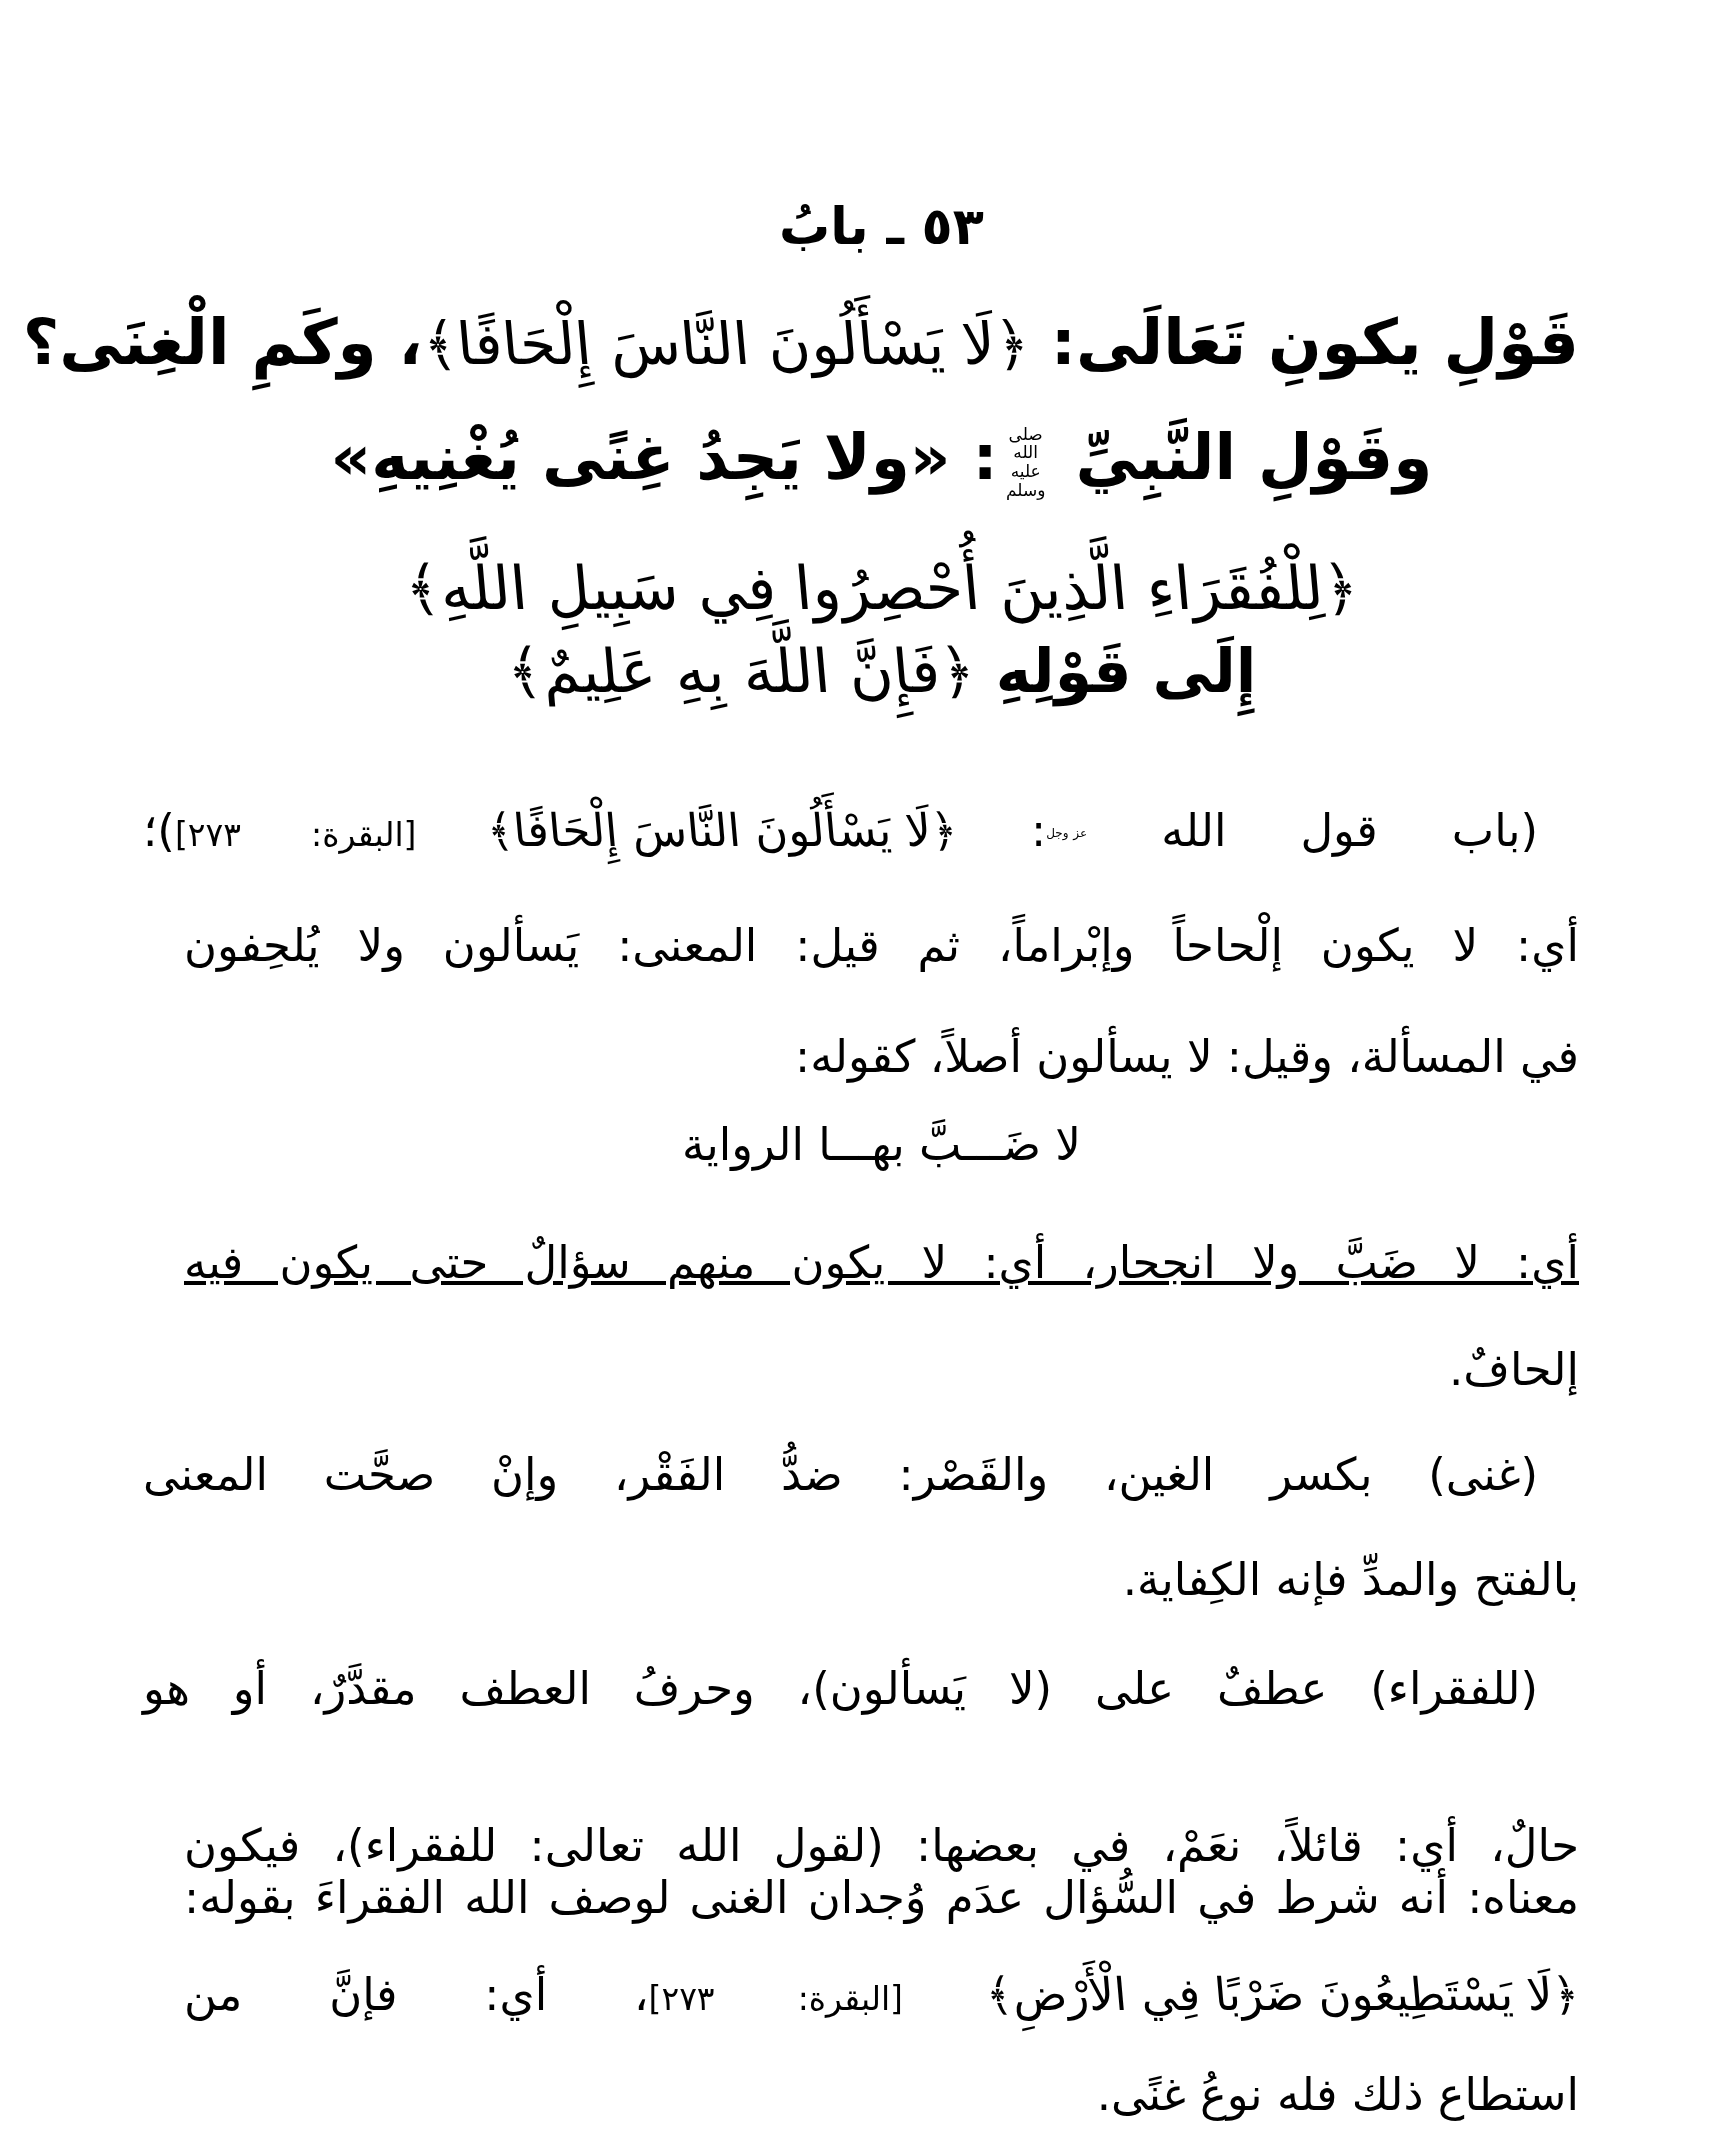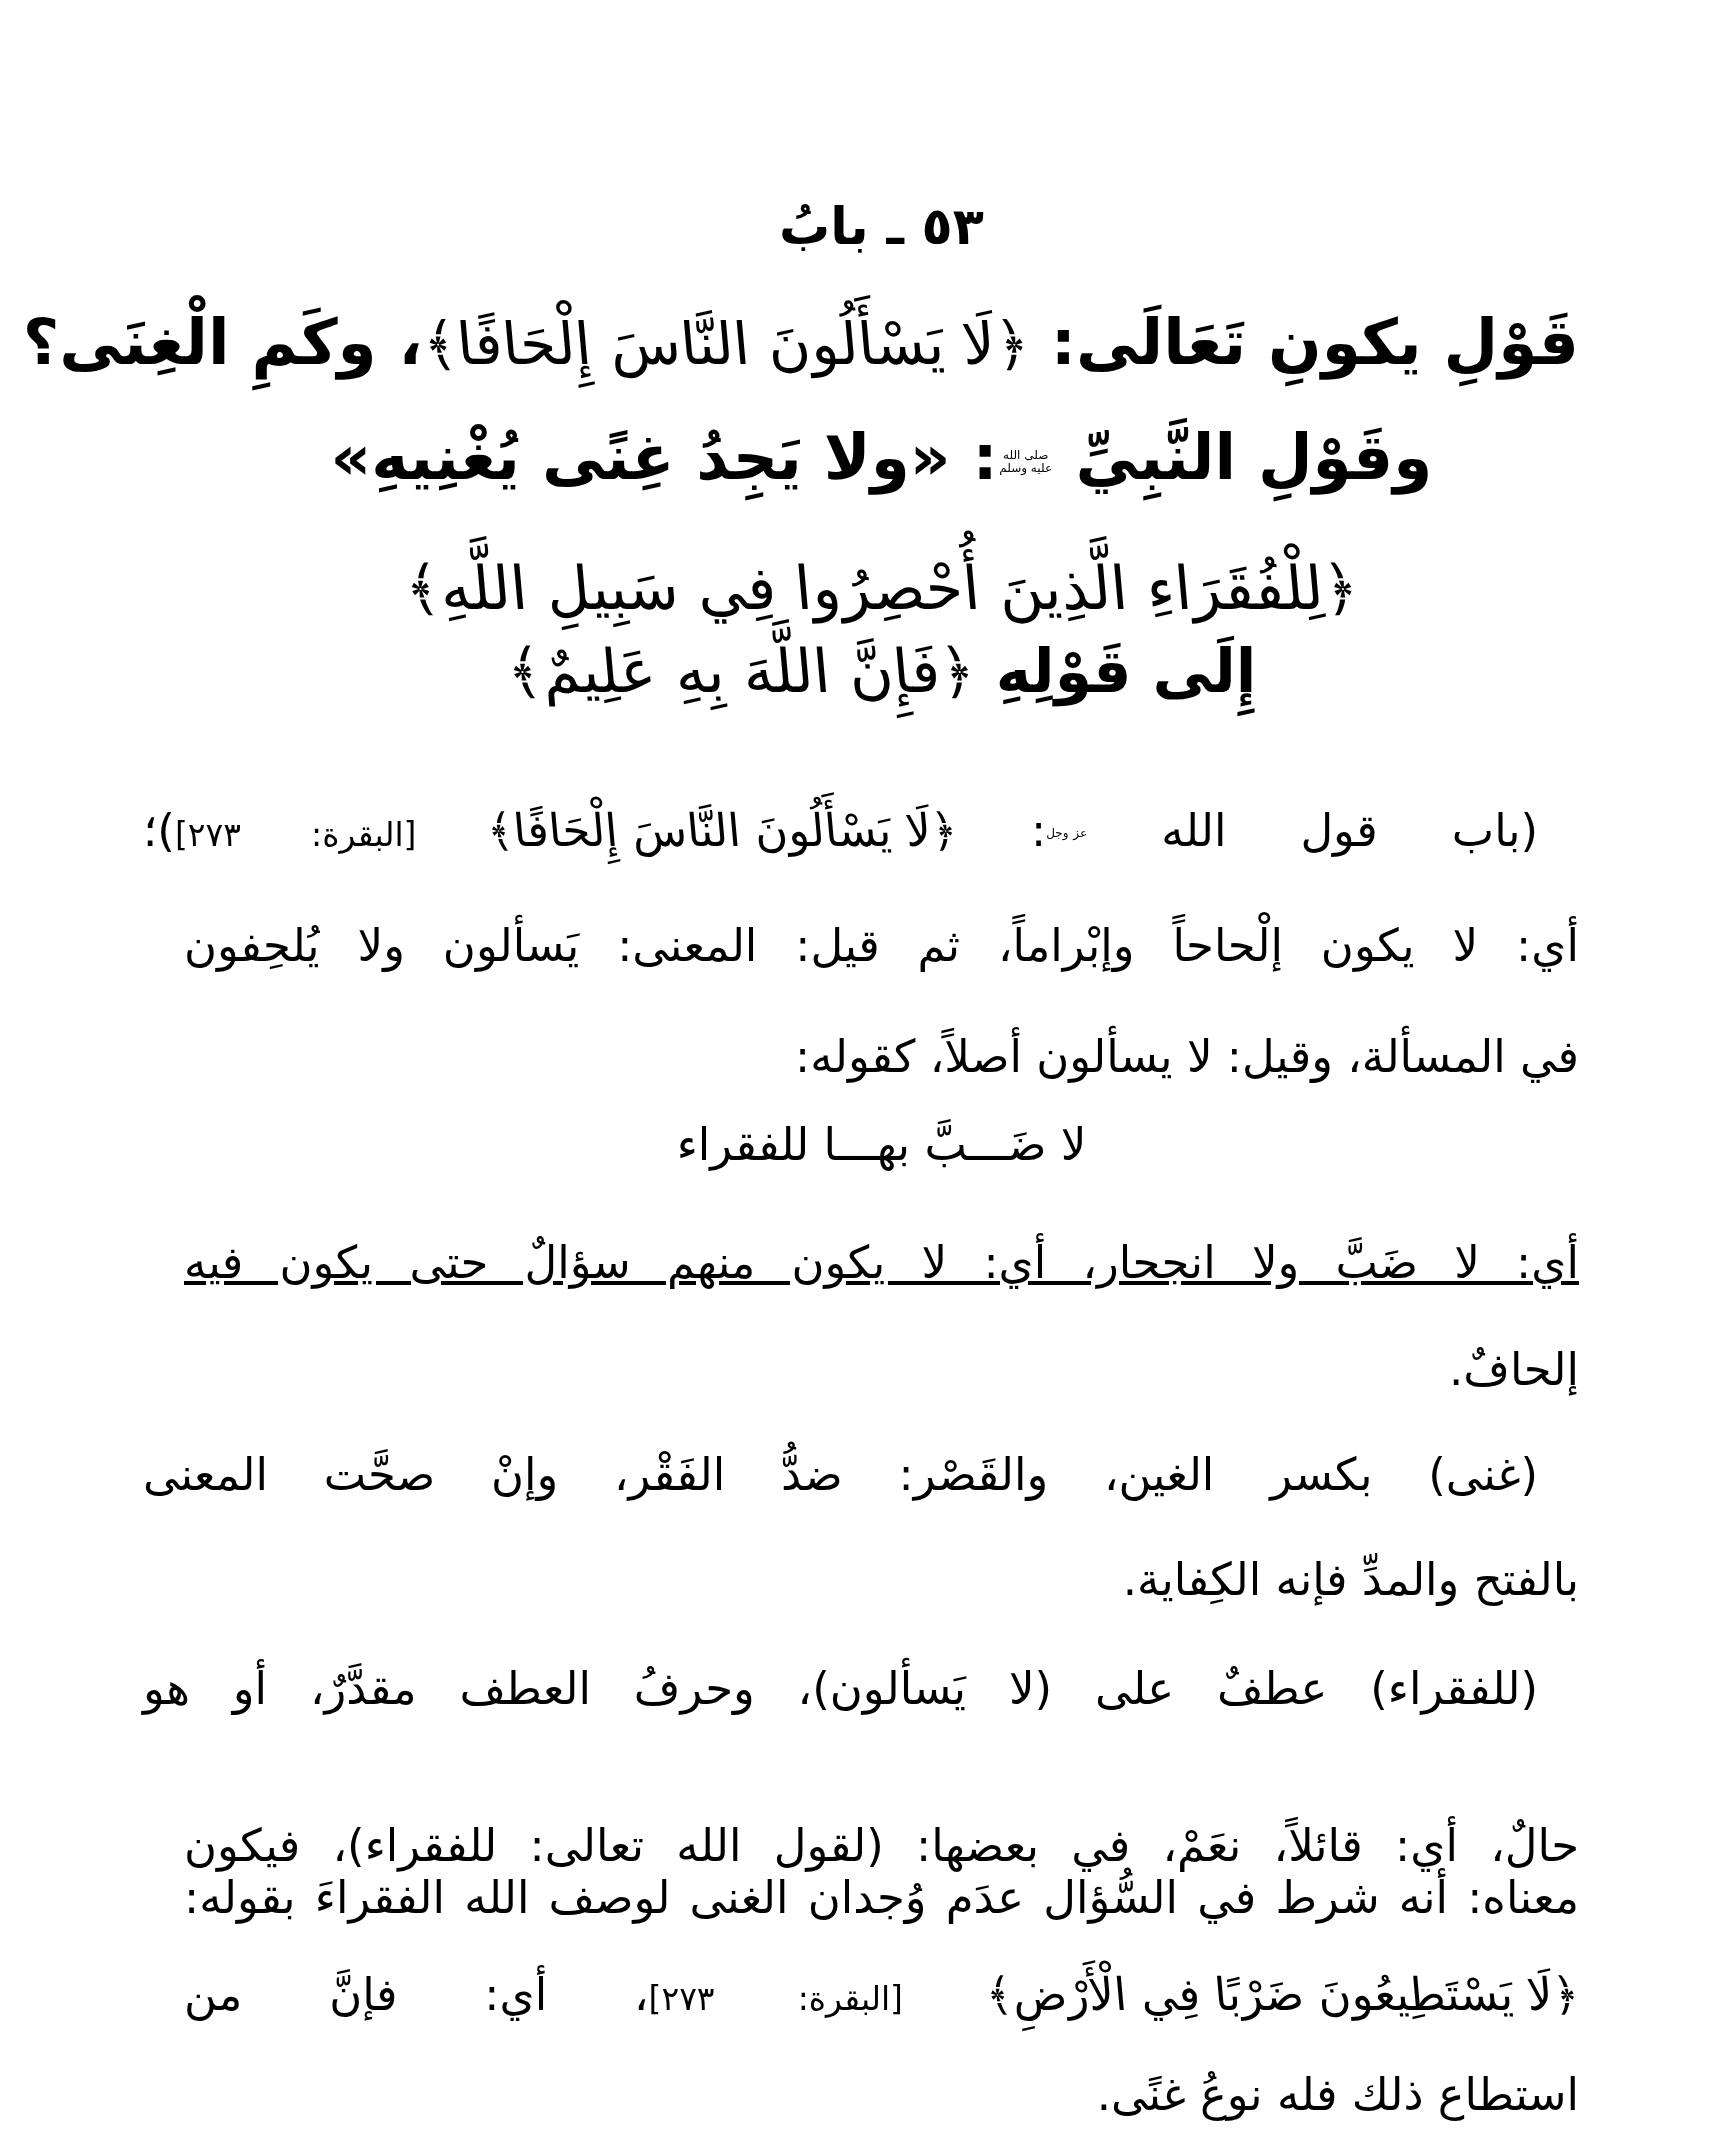--- a/index.html
+++ b/index.html
@@ -59,7 +59,7 @@
   .honorific {
     display: inline-block;
     width: 56px;
-    font-size: 12px;
+    font-size: 17px;
     line-height: 1.1;
     text-align: center;
     vertical-align: middle;

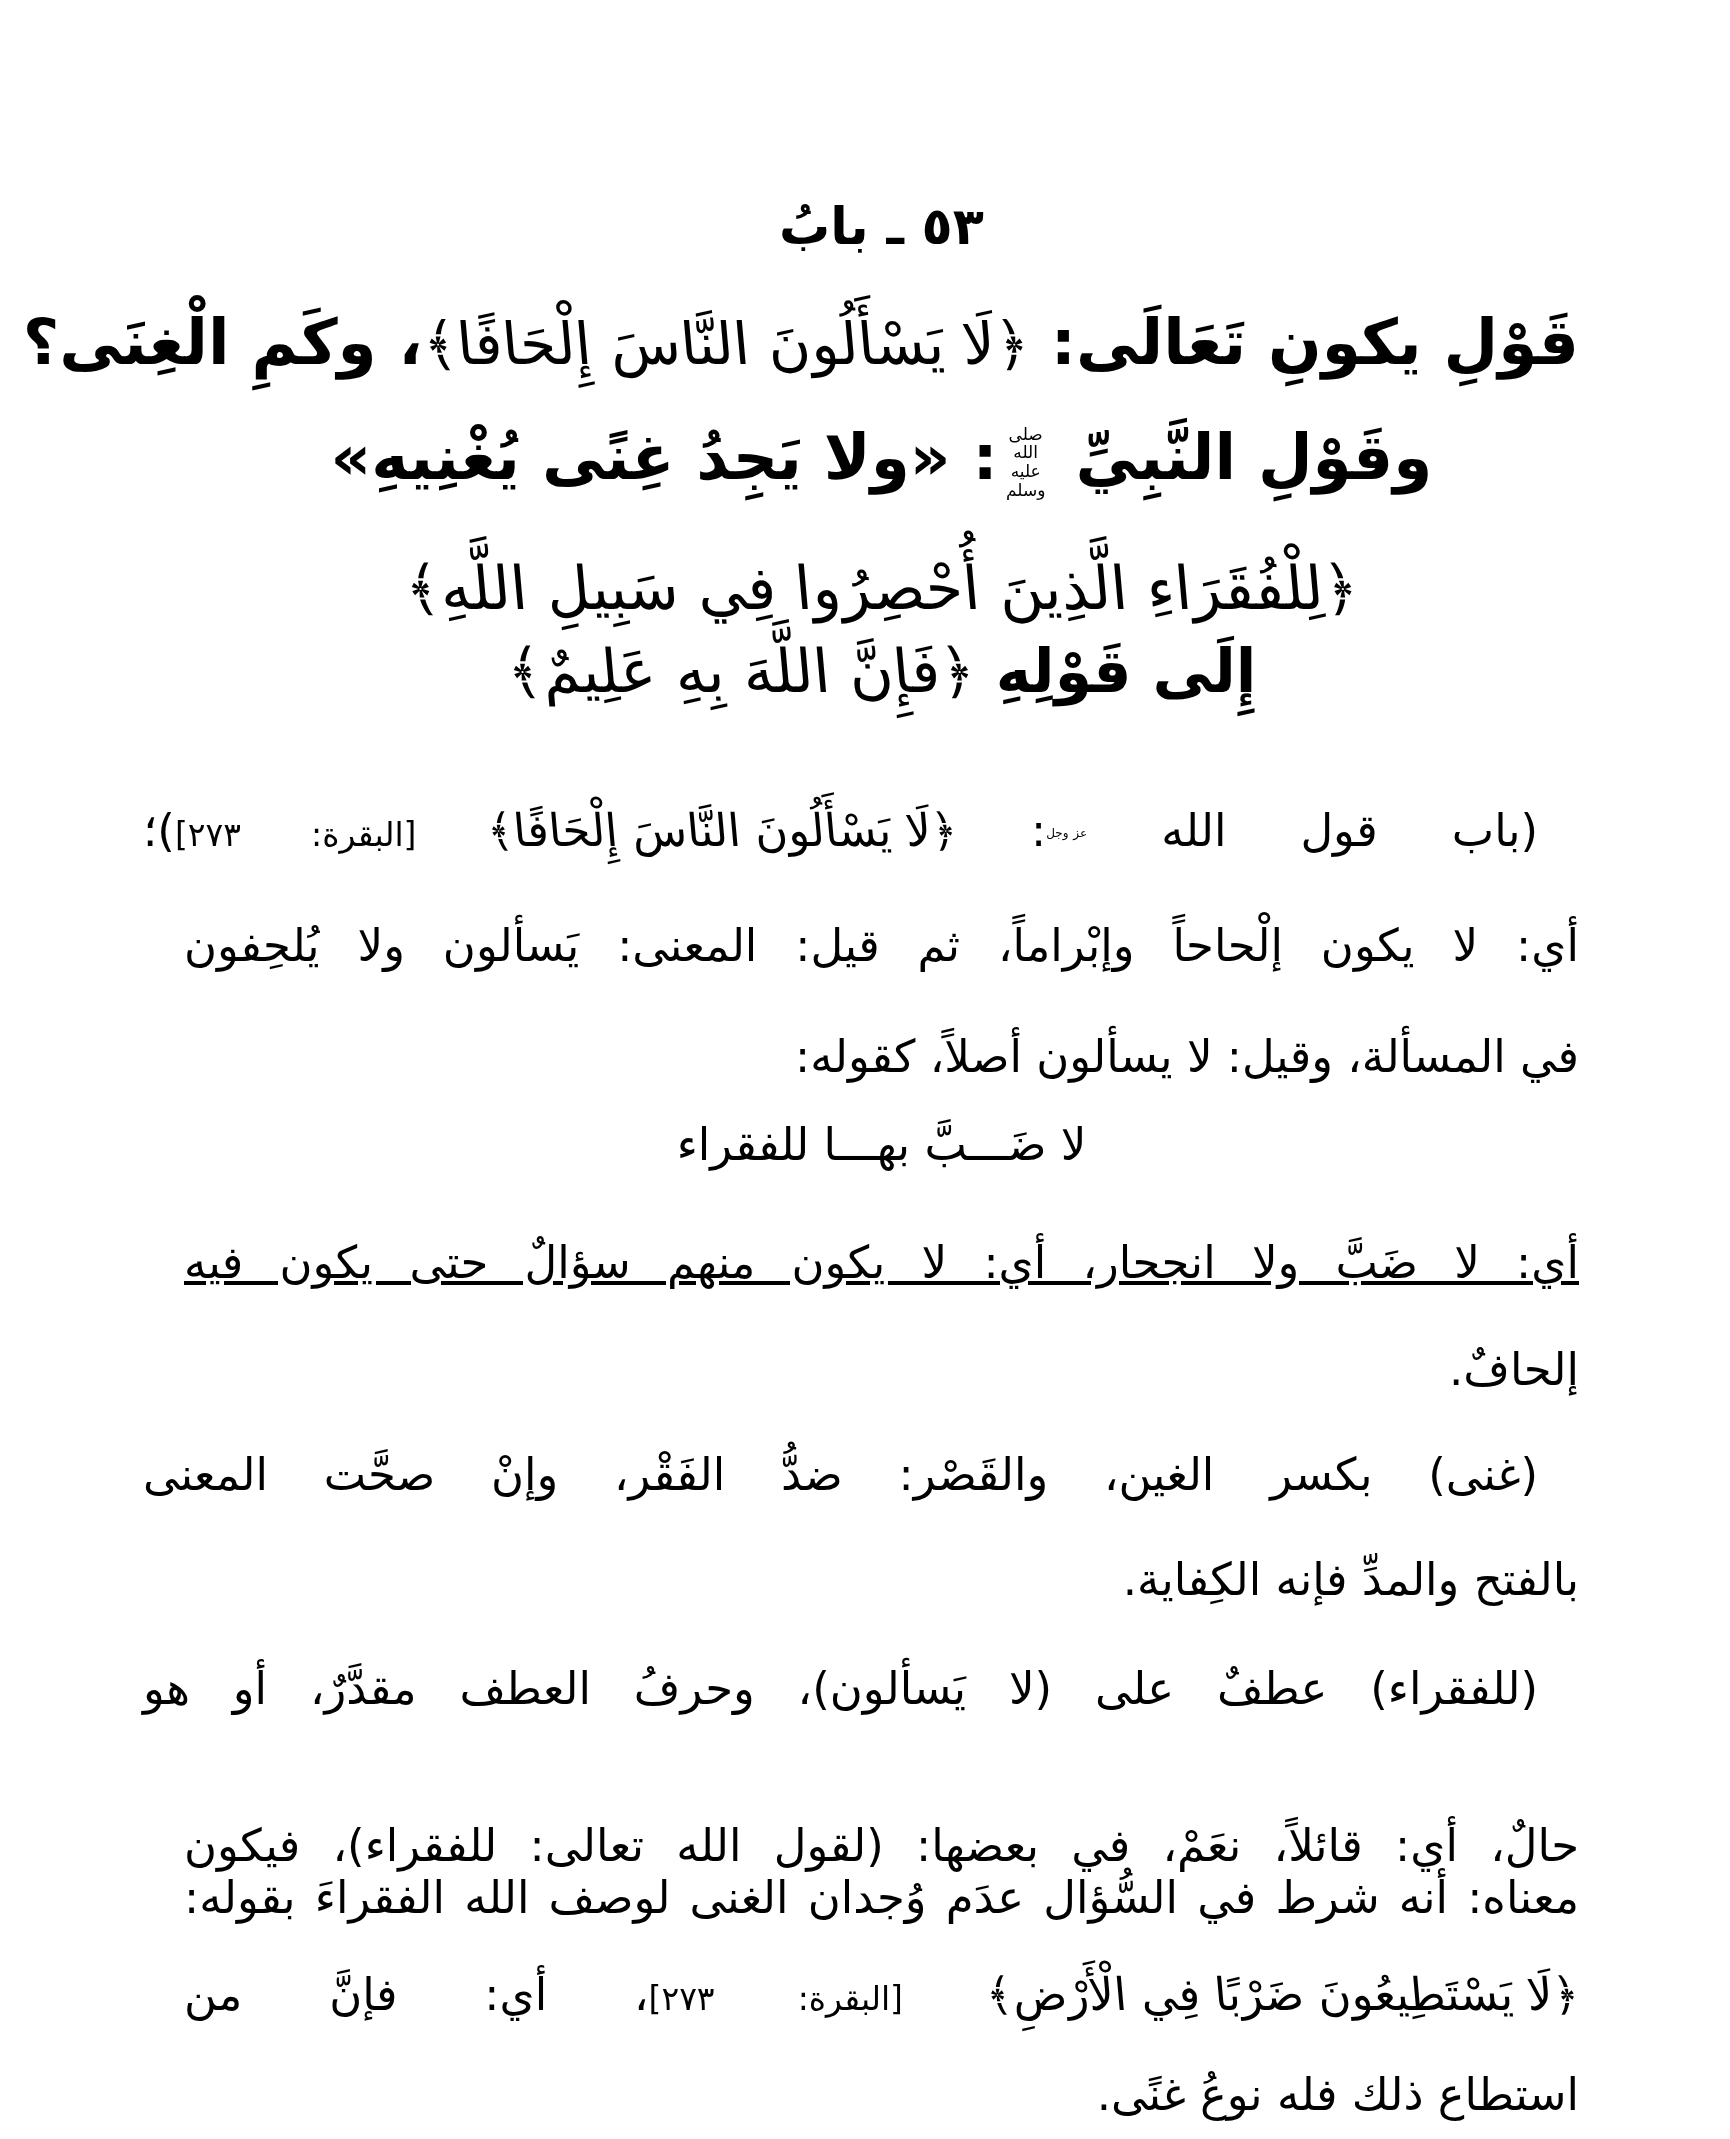--- a/index.html
+++ b/index.html
@@ -112,7 +112,7 @@
   </div>
 
   <div class="line center poetry" style="top:1089px;">
-    <span>لا ضَـــبَّ بهـــا للفقراء</span>
+    <span>لا ضَـــبَّ بهـــا الرواية</span>
   </div>
 
   <div class="line justify bodytext" style="top:1207px;text-decoration:underline;">

